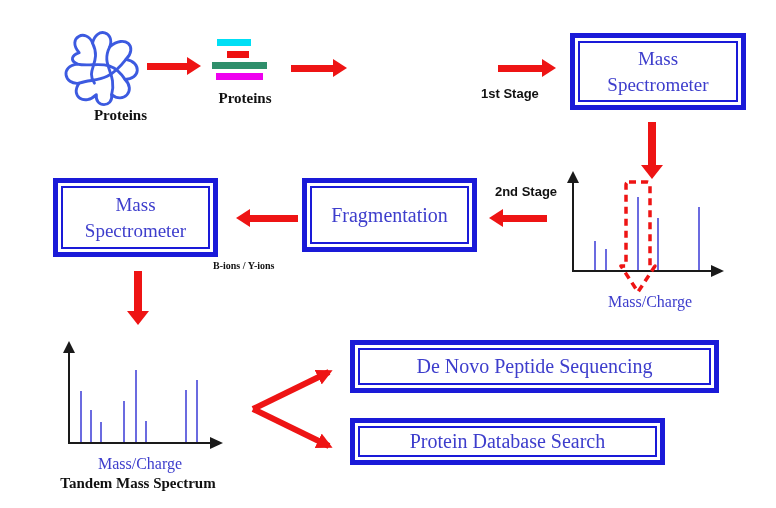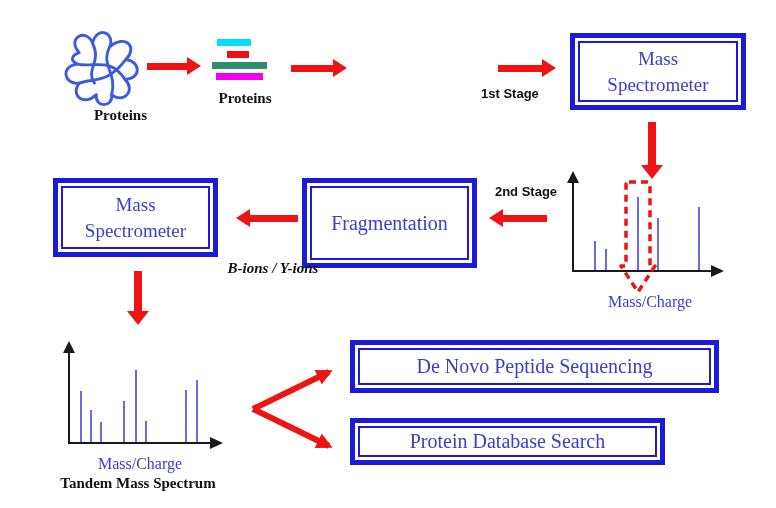--- a/index.html
+++ b/index.html
@@ -121,7 +121,7 @@
     <div class="shaft"></div>
   </div>
 
-  <div class="node-box" style="left:302px;top:178px;width:175px;height:90px;font-size:20px;">
+  <div class="node-box" style="left:302px;top:178px;width:175px;height:74px;font-size:20px;">
     <span class="line">Fragmentation</span>
   </div>
 

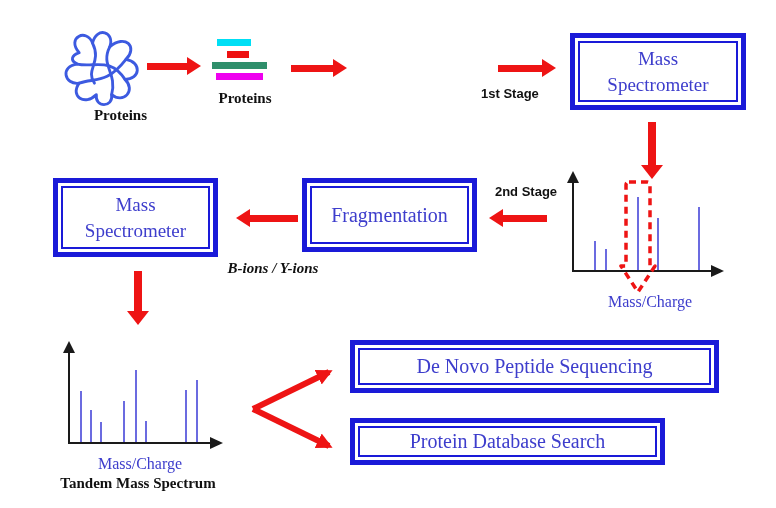--- a/index.html
+++ b/index.html
@@ -129,7 +129,7 @@
     <div class="head"></div>
     <div class="shaft"></div>
   </div>
-  <div class="lbl serif-b" style="left:213px;top:260px;width:120px;text-align:center;font-size:15px;font-style:italic;">B-ions / Y-ions</div>
+  <div class="lbl serif-b" style="left:213px;top:260px;width:120px;text-align:left;font-size:10px;">B-ions / Y-ions</div>
 
   <div class="node-box" style="left:53px;top:178px;width:165px;height:79px;font-size:19px;line-height:26px;">
     <span class="line">Mass</span>

